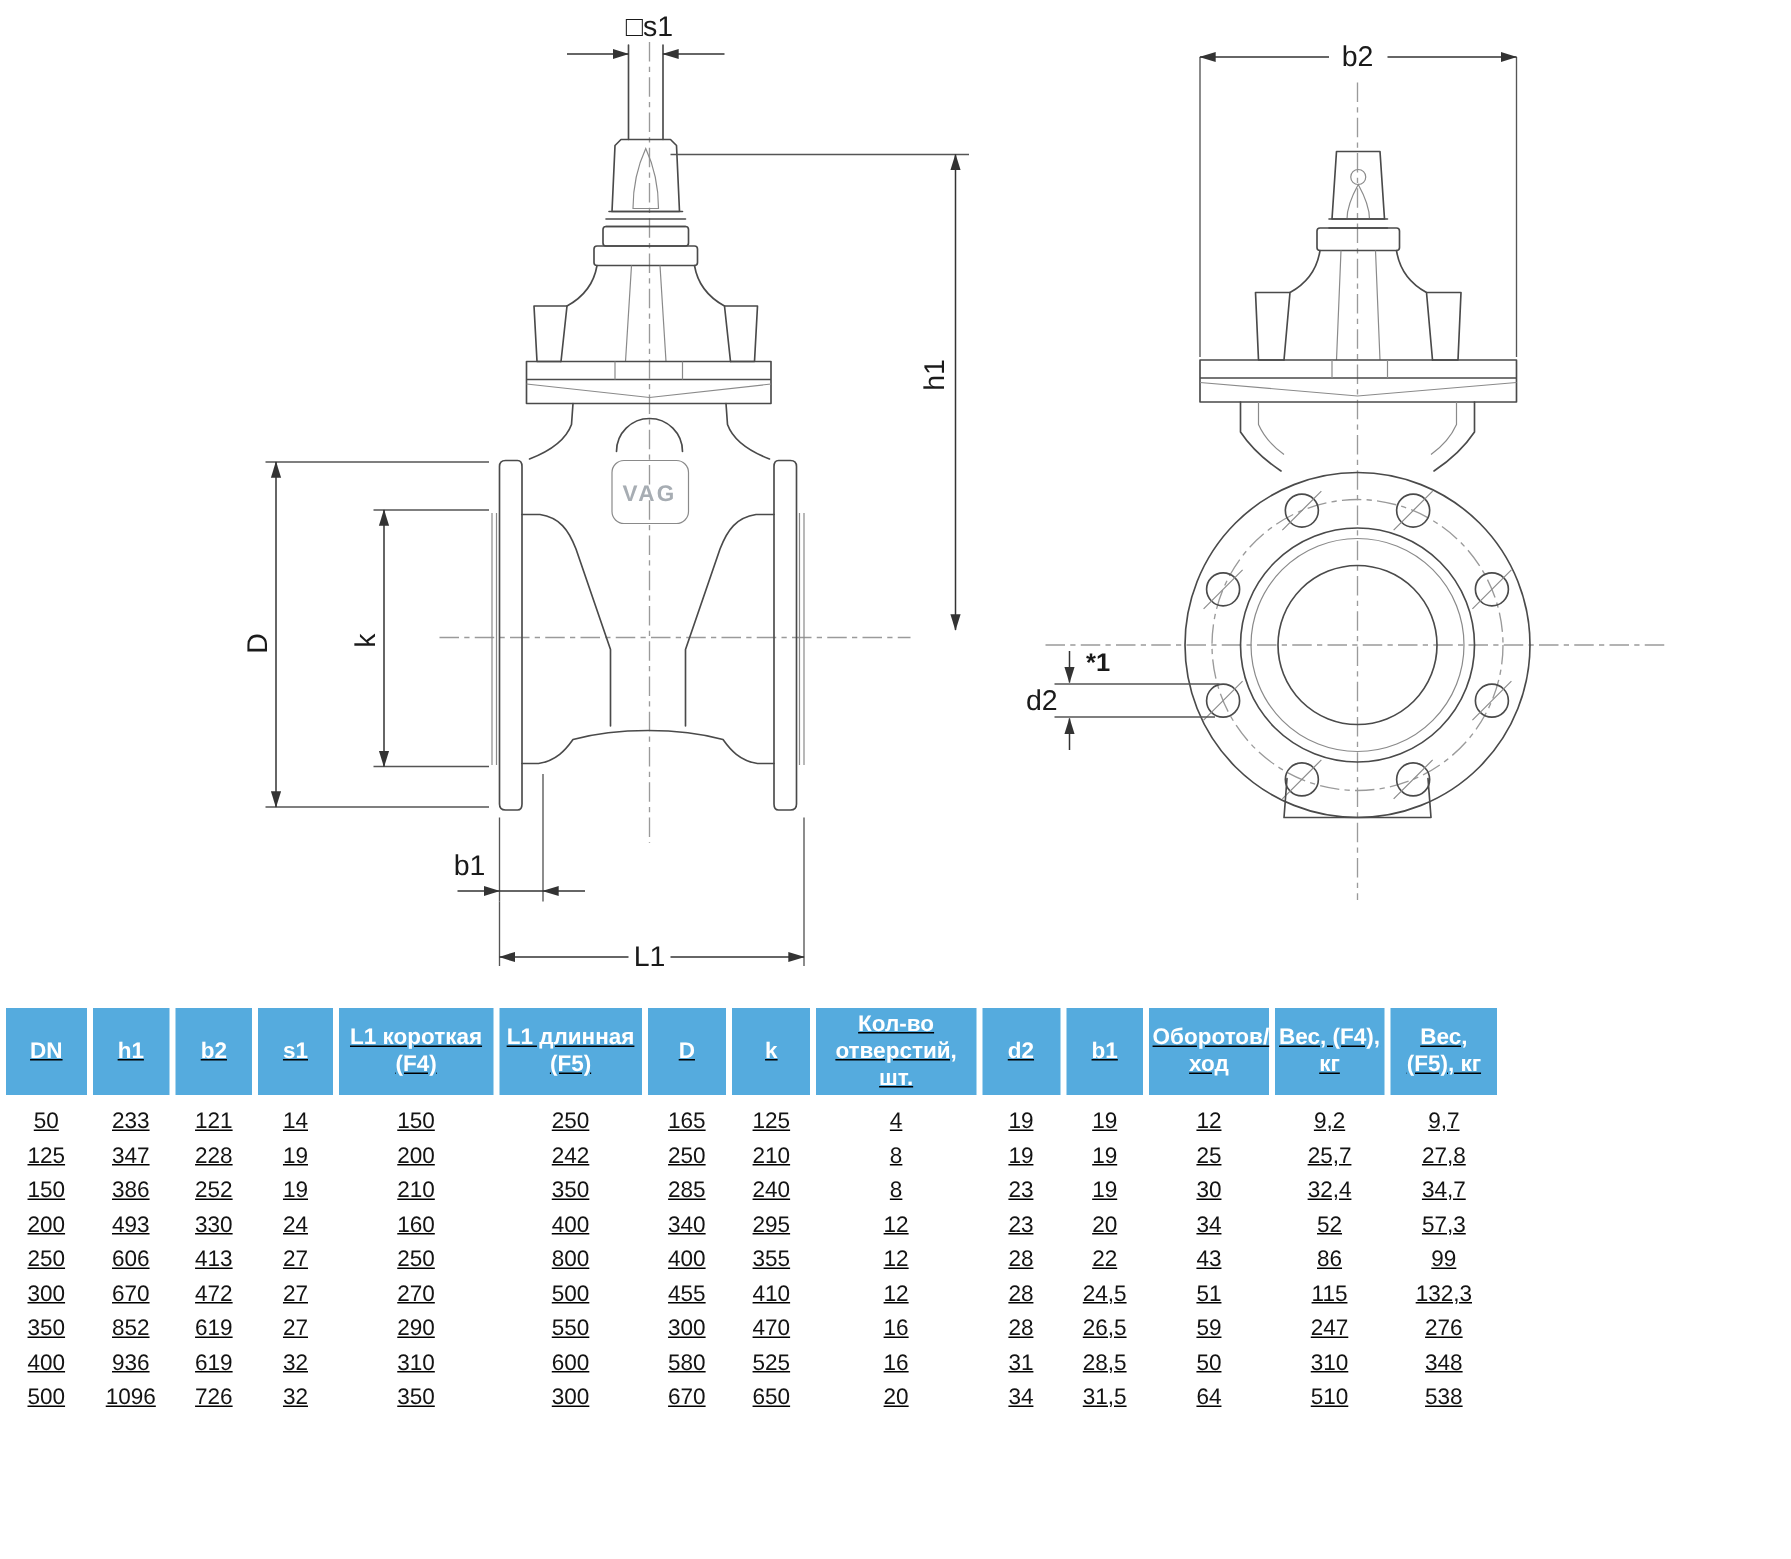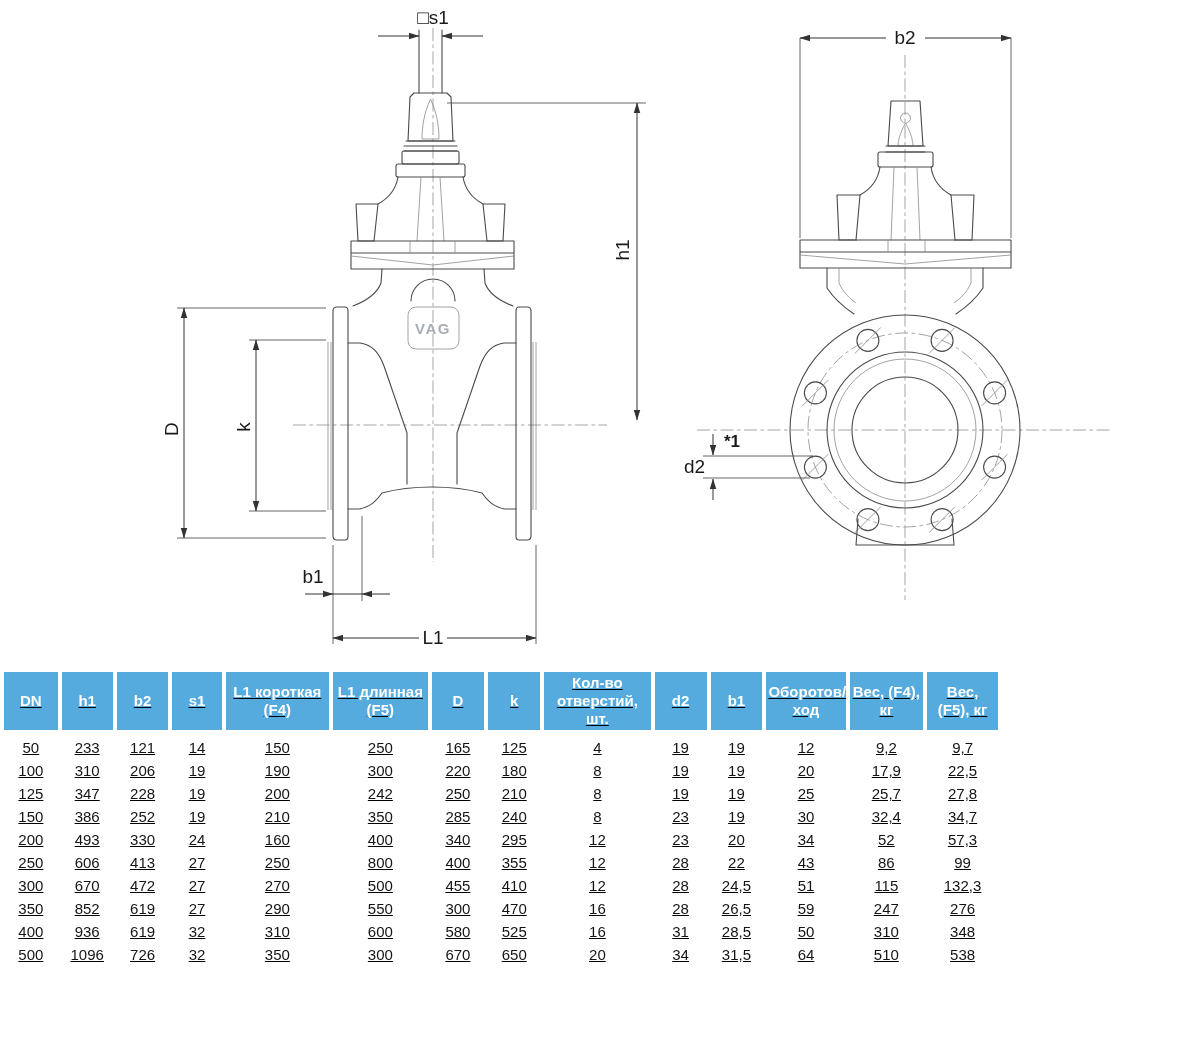--- a/index.html
+++ b/index.html
@@ -229,22 +229,6 @@
           <td>9,7</td>
         </tr>
         <tr>
-          <td>100</td>
-          <td>310</td>
-          <td>206</td>
-          <td>19</td>
-          <td>190</td>
-          <td>300</td>
-          <td>220</td>
-          <td>180</td>
-          <td>8</td>
-          <td>19</td>
-          <td>19</td>
-          <td>20</td>
-          <td>17,9</td>
-          <td>22,5</td>
-        </tr>
-        <tr>
           <td>125</td>
           <td>347</td>
           <td>228</td>

